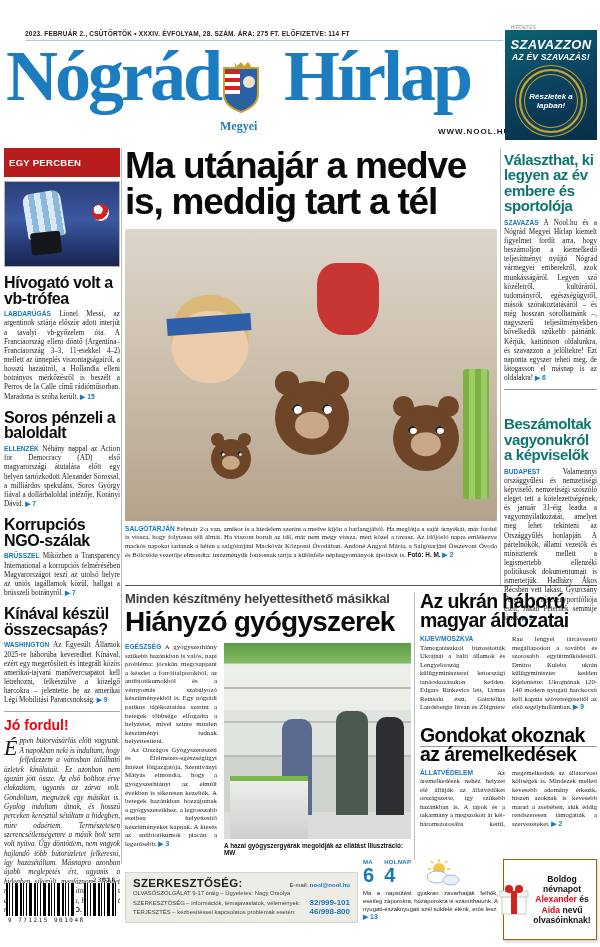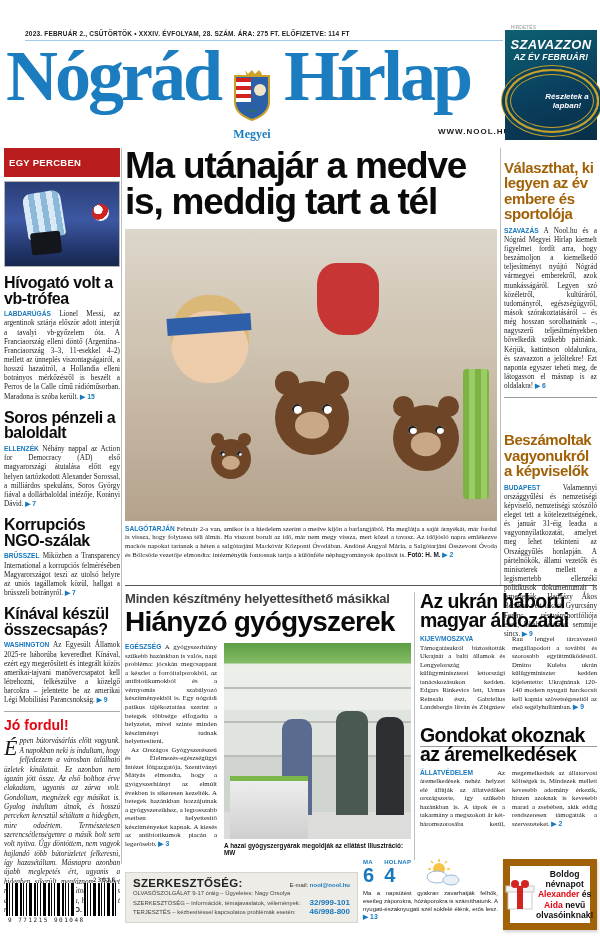--- a/index.html
+++ b/index.html
@@ -180,7 +180,7 @@
   <div class="ad-label">HIRDETÉS</div>
   <div class="promo">
     <div class="promo-line1">SZAVAZZON</div>
-    <div class="promo-line2">AZ ÉV FEBRUÁR!</div>
+    <div class="promo-line2">AZ ÉV SZAVAZÁS!</div>
     <div class="promo-ring">
       <div class="promo-badge">Részletek a lapban!</div>
     </div>

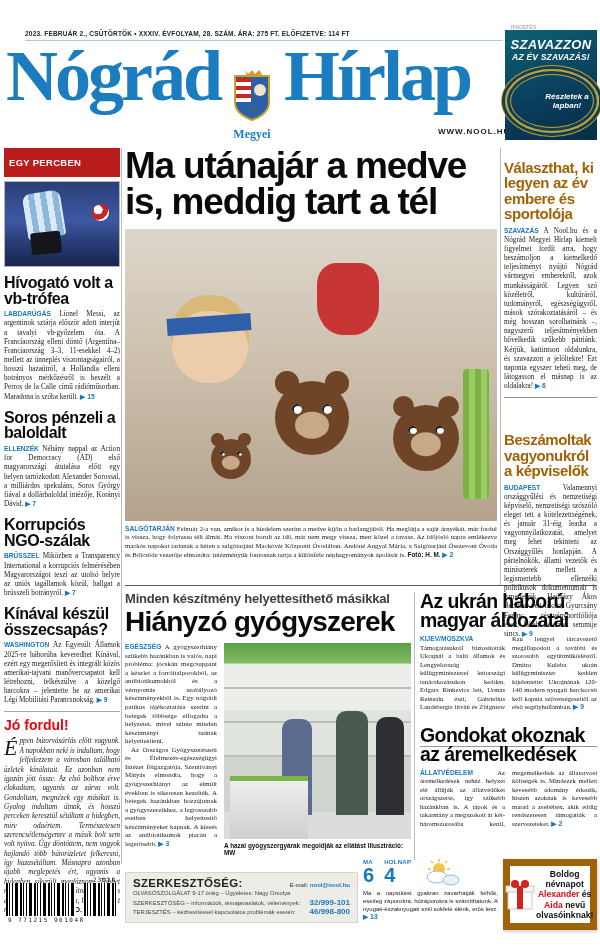--- a/index.html
+++ b/index.html
@@ -25,7 +25,7 @@
   .promo-ring{width:60px;height:60px;margin:7px auto 0;border-radius:50%;
               border:2px solid #c9a227;
               box-shadow:0 0 0 3px #0a3f5e,0 0 0 4px #c9a227,inset 0 0 0 3px #0a3f5e,inset 0 0 0 4px #c9a227;
-              display:flex;align-items:center;justify-content:center;padding-left:30px;}
+              display:flex;align-items:center;justify-content:center;}
   .promo-badge{font:italic bold 8px/1.15 "Liberation Sans",sans-serif;color:#fff;width:46px;}
 
   

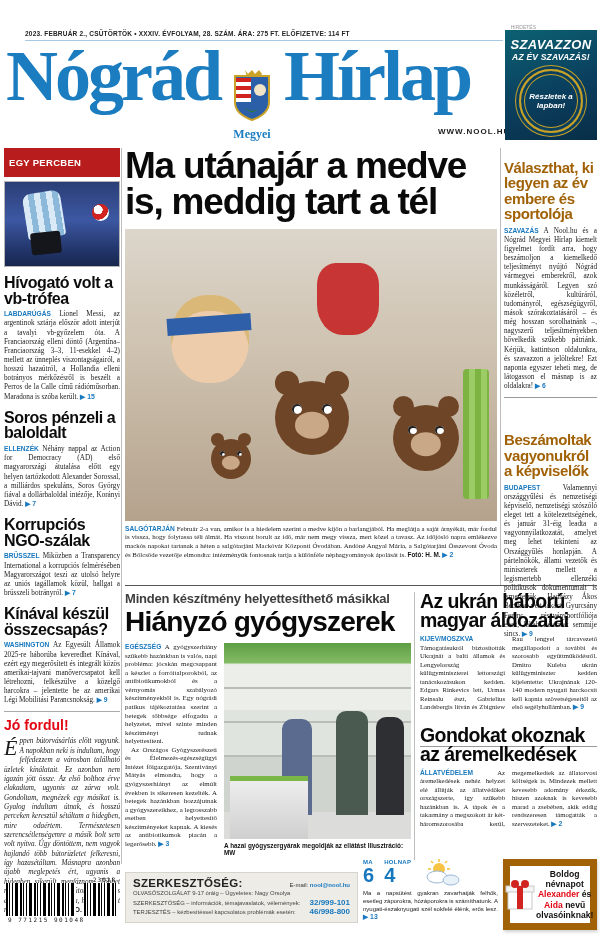--- a/index.html
+++ b/index.html
@@ -12,7 +12,7 @@
   .dateline-rule{position:absolute;top:40px;left:25px;width:478px;height:1px;background:#a7cbe6;}
   .masthead{position:absolute;top:42px;left:6px;width:496px;display:flex;align-items:flex-start;}
   .mast-word{font:bold 72px/0.95 "Liberation Serif",serif;color:#1b7dc0;letter-spacing:-3px;}
-  .crest-wrap{width:64px;flex:none;text-align:center;padding-top:26px;}
+  .crest-wrap{width:64px;flex:none;text-align:left;padding-top:18px;}
   .crest-caption{font:bold 12px "Liberation Serif",serif;color:#1b7dc0;margin-top:1px;}
   .site-url{position:absolute;top:127px;left:431px;font:bold 8px "Liberation Sans",sans-serif;
             color:#1a1a1a;letter-spacing:1px;margin-left:7px;}

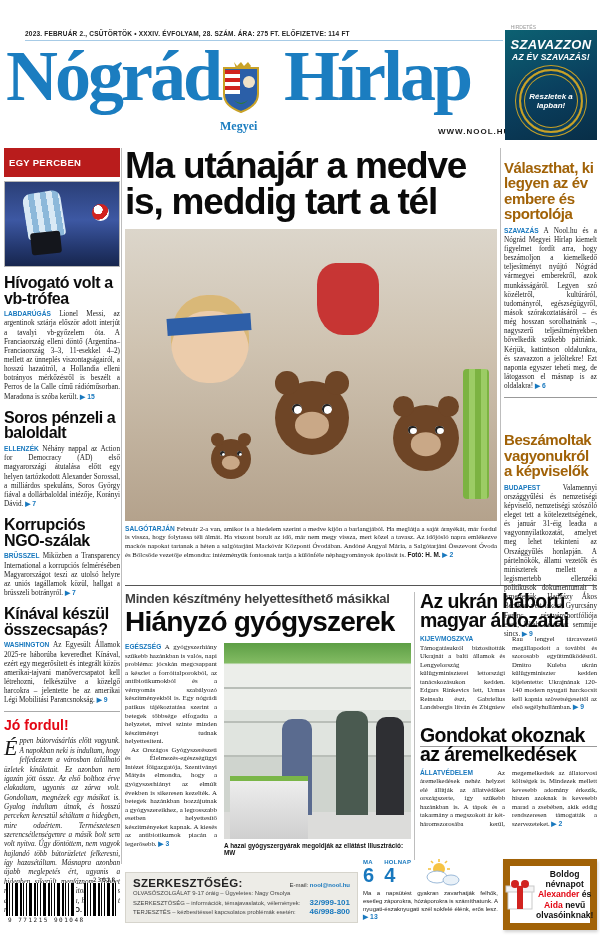--- a/index.html
+++ b/index.html
@@ -112,8 +112,8 @@
 
   
   .col-right{position:absolute;left:504px;top:148px;width:93px;}
-  .right-h{font:bold 15px/1.03 "Liberation Sans",sans-serif;letter-spacing:-.4px;color:#a16207;
-           margin:12px 0 5px;}
+  .right-h{font:bold 15px/1.03 "Liberation Sans",sans-serif;letter-spacing:-.4px;color:#0f766e;
+           margin:4px 0 5px;}
   .right-story2{border-top:1px solid #999;margin-top:6px;padding-top:22px;}
 
   

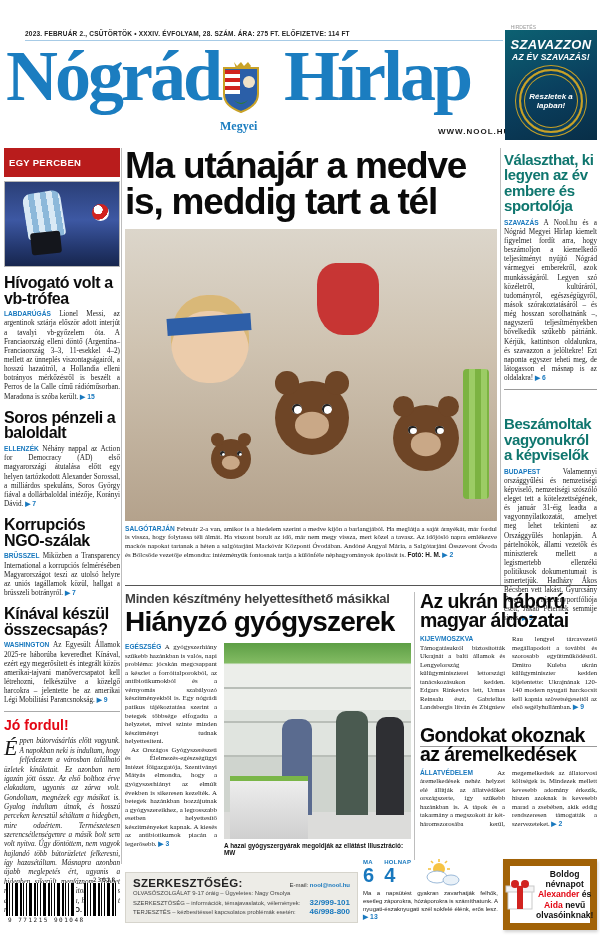--- a/index.html
+++ b/index.html
@@ -141,8 +141,8 @@
   .w-num{font:bold 20px/1 "Liberation Sans",sans-serif;color:#1878be;}
   .w-text{margin-top:3px;font:6px/1.3 "Liberation Sans",sans-serif;color:#222;text-align:justify;}
 
-  .nameday{position:absolute;left:503px;top:859px;width:94px;height:71px;background:#fff;
-           border:7px solid #a16207;box-shadow:1px 2px 3px rgba(0,0,0,.18);
+  .nameday{position:absolute;left:503px;top:859px;width:94px;height:81px;background:#fff;
+           border:1px solid #a16207;box-shadow:1px 2px 3px rgba(0,0,0,.18);
            display:flex;align-items:center;box-sizing:border-box;padding:2px;}
   .nd-text{font:bold 8.6px/1.2 "Liberation Sans",sans-serif;color:#111;text-align:center;flex:1;}
   .nd-red{color:#e30613;}

